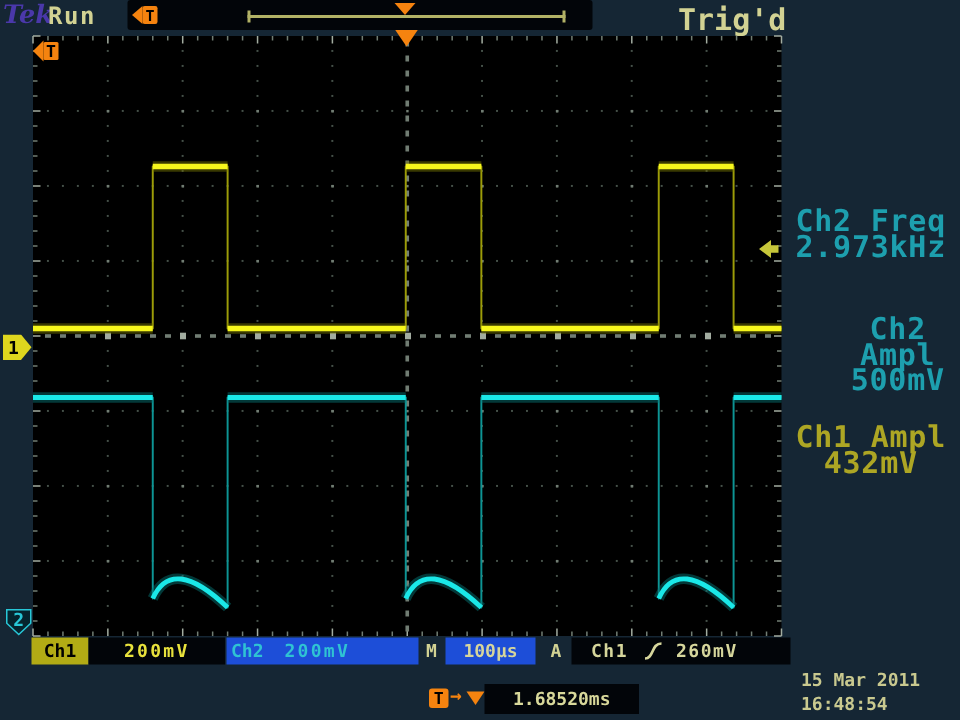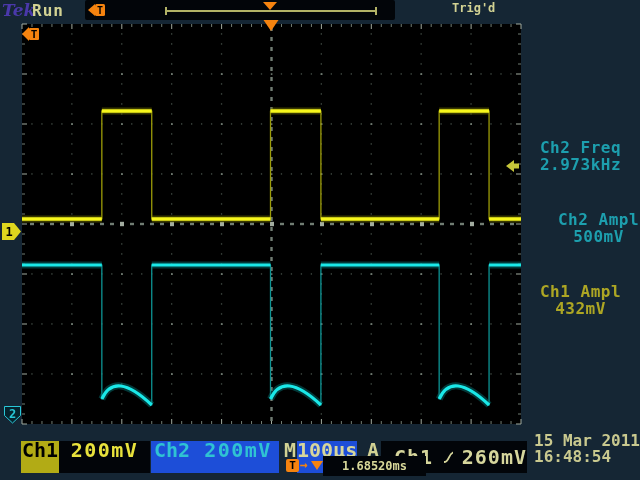--- a/index.html
+++ b/index.html
@@ -16,7 +16,7 @@
   .tek-logo { left:2px; top:0px; font:italic bold 17px "DejaVu Serif", serif; color:#4a38aa; }
   .run-label { left:32px; top:1px; font-size:16px; color:#d2d293; letter-spacing:1px; }
   .top-strip { left:85px; top:0px; width:310px; height:20px; background:#020509; border-radius:2px; }
-  .trigd-label { left:452px; top:1px; font-size:12px; color:#d2d293; }
+  .trigd-label { left:452px; top:1px; font-size:20px; color:#d2d293; }
   .rec-t-icon { left:88px; top:2px; }
   .rec-line { left:165px; top:10px; width:212px; height:2px; background:#b2b266; }
   .rec-line::before, .rec-line::after { content:""; position:absolute; top:-3px; width:2px; height:8px; background:#b2b266; }

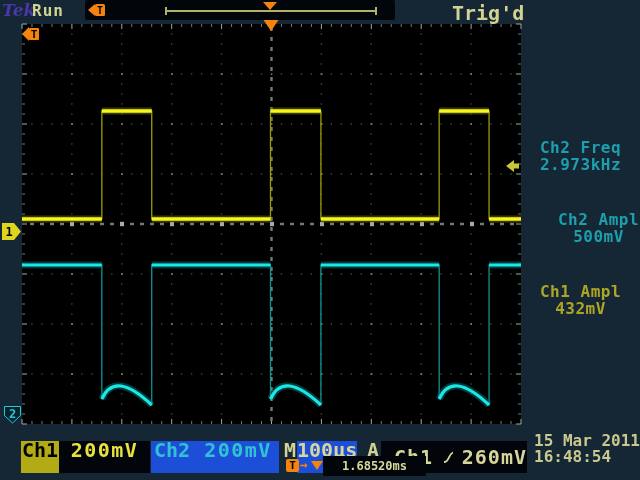--- a/index.html
+++ b/index.html
@@ -32,7 +32,7 @@
   .ch2-marker { left:4px; top:406px; }
 
   
-  .meas { left:521px; width:119px; text-align:center; font-size:16px; line-height:17px; letter-spacing:0.5px; }
+  .meas { left:521px; width:119px; text-align:center; font-size:20px; line-height:17px; letter-spacing:0.5px; }
   .meas-freq { top:139px; } .meas-amp2 { top:211px;padding-left:36px; } .meas-amp1 { top:283px; }
   .meas-cyan { color:#1d9fae; } .meas-yellow { color:#ada624; }
 

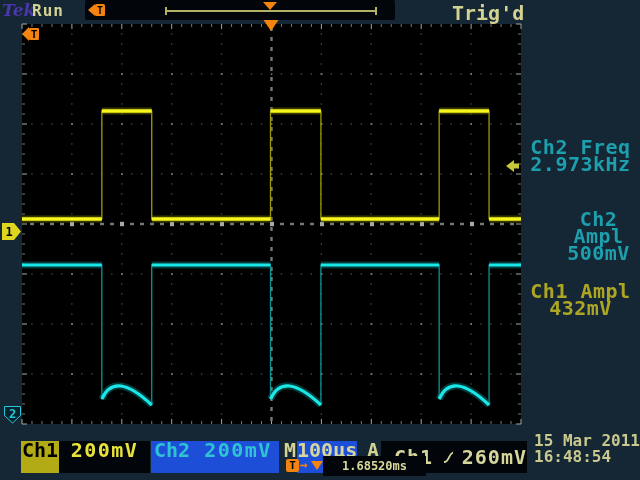--- a/index.html
+++ b/index.html
@@ -37,7 +37,7 @@
   .meas-cyan { color:#1d9fae; } .meas-yellow { color:#ada624; }
 
   
-  .bar1 { top:425px; height:32px; font-size:20px; line-height:18px;margin-top:16px; }
+  .bar1 { top:425px; height:18px; font-size:12px; line-height:18px; }
   .ch1-scale-label { left:21px; width:38px; background:#b2ab15; color:#000; text-align:center; }
   .ch1-scale-box { left:59px; width:91px; background:#020509; color:#e8e23c; text-align:center; letter-spacing:1.5px; }
   .ch2-scale-box { left:151px; width:128px; background:#1d4ed8; color:#2fc3d3; display:flex; }

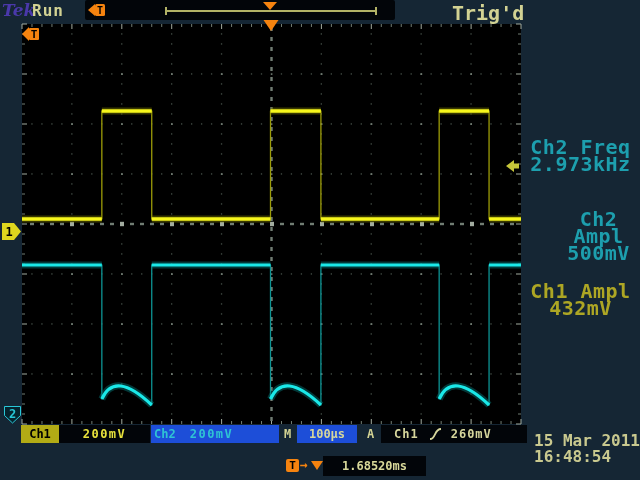--- a/index.html
+++ b/index.html
@@ -57,7 +57,7 @@
     border-left:6px solid transparent; border-right:6px solid transparent; border-top:9px solid #f5830f; }
   .delay-box { left:323px; top:456px; width:103px; height:20px; background:#020509; color:#d8d89a;
     font-size:12px; line-height:20px; text-align:center; }
-  .datetime { left:534px; top:433px; color:#c9c98f; font-size:16px; line-height:16px; }
+  .datetime { left:534px; top:445px; color:#c9c98f; font-size:12px; line-height:16px; }
 </style>
 </head>
 <body>

